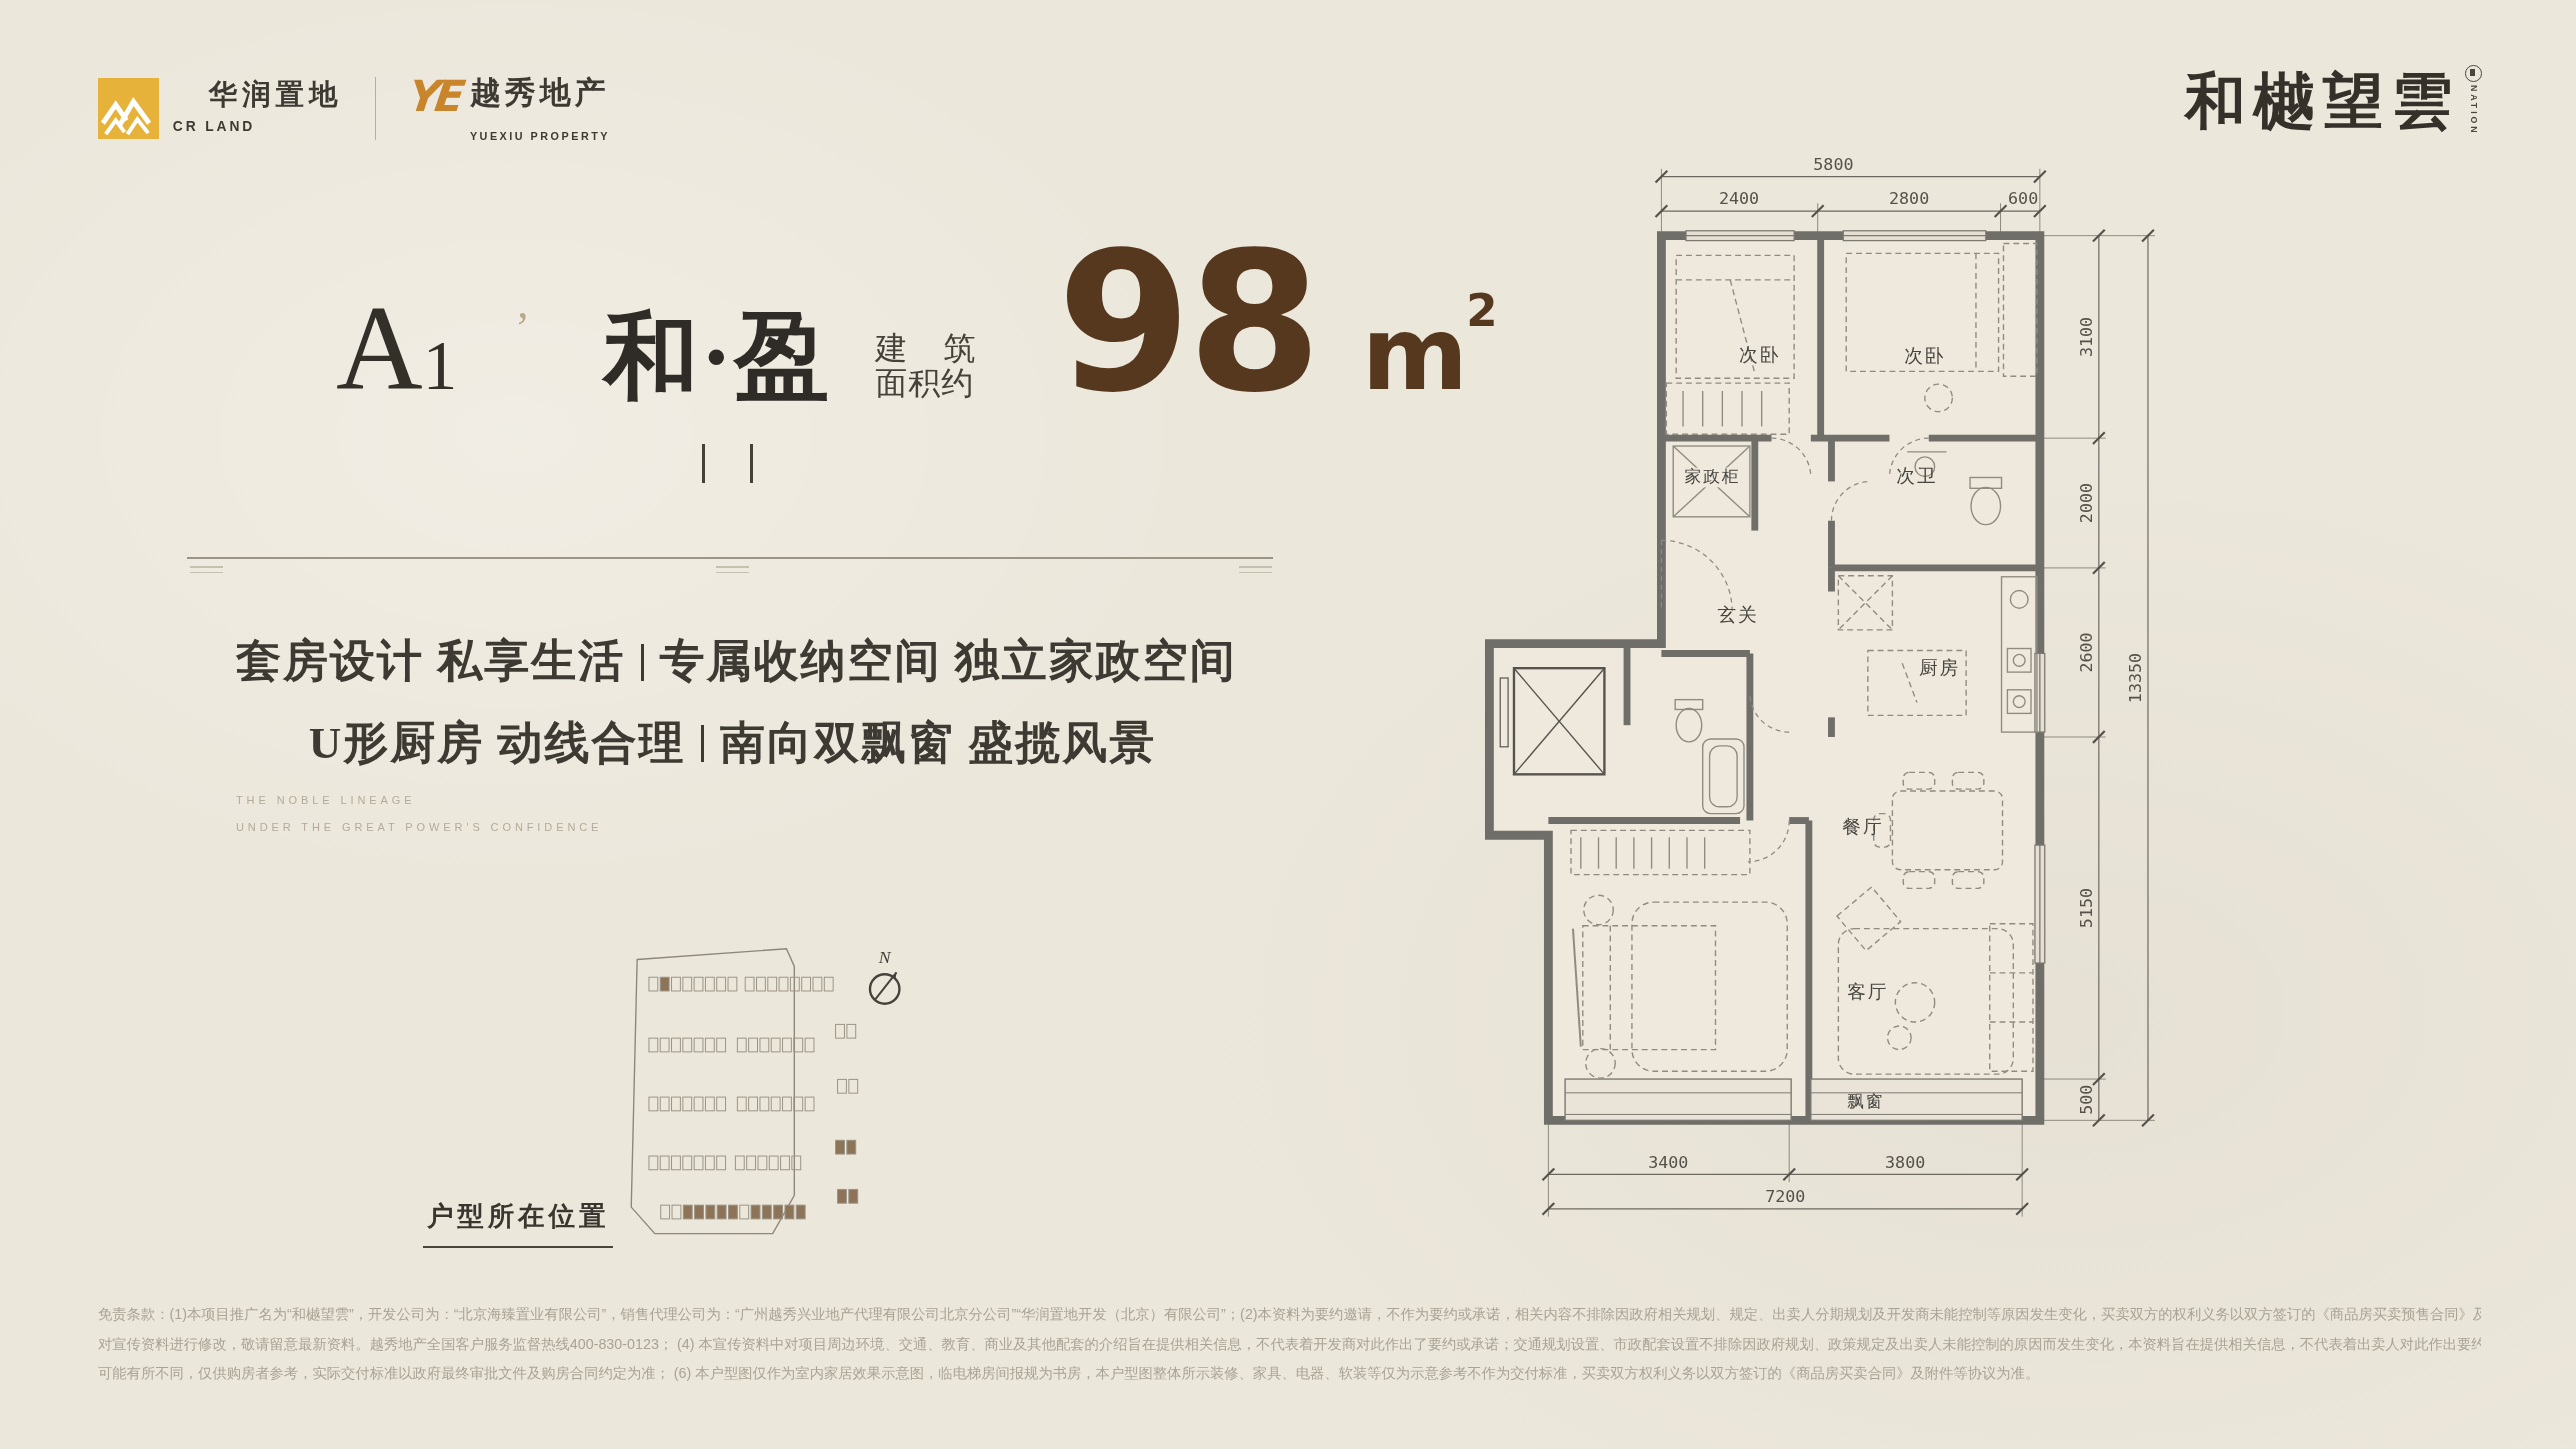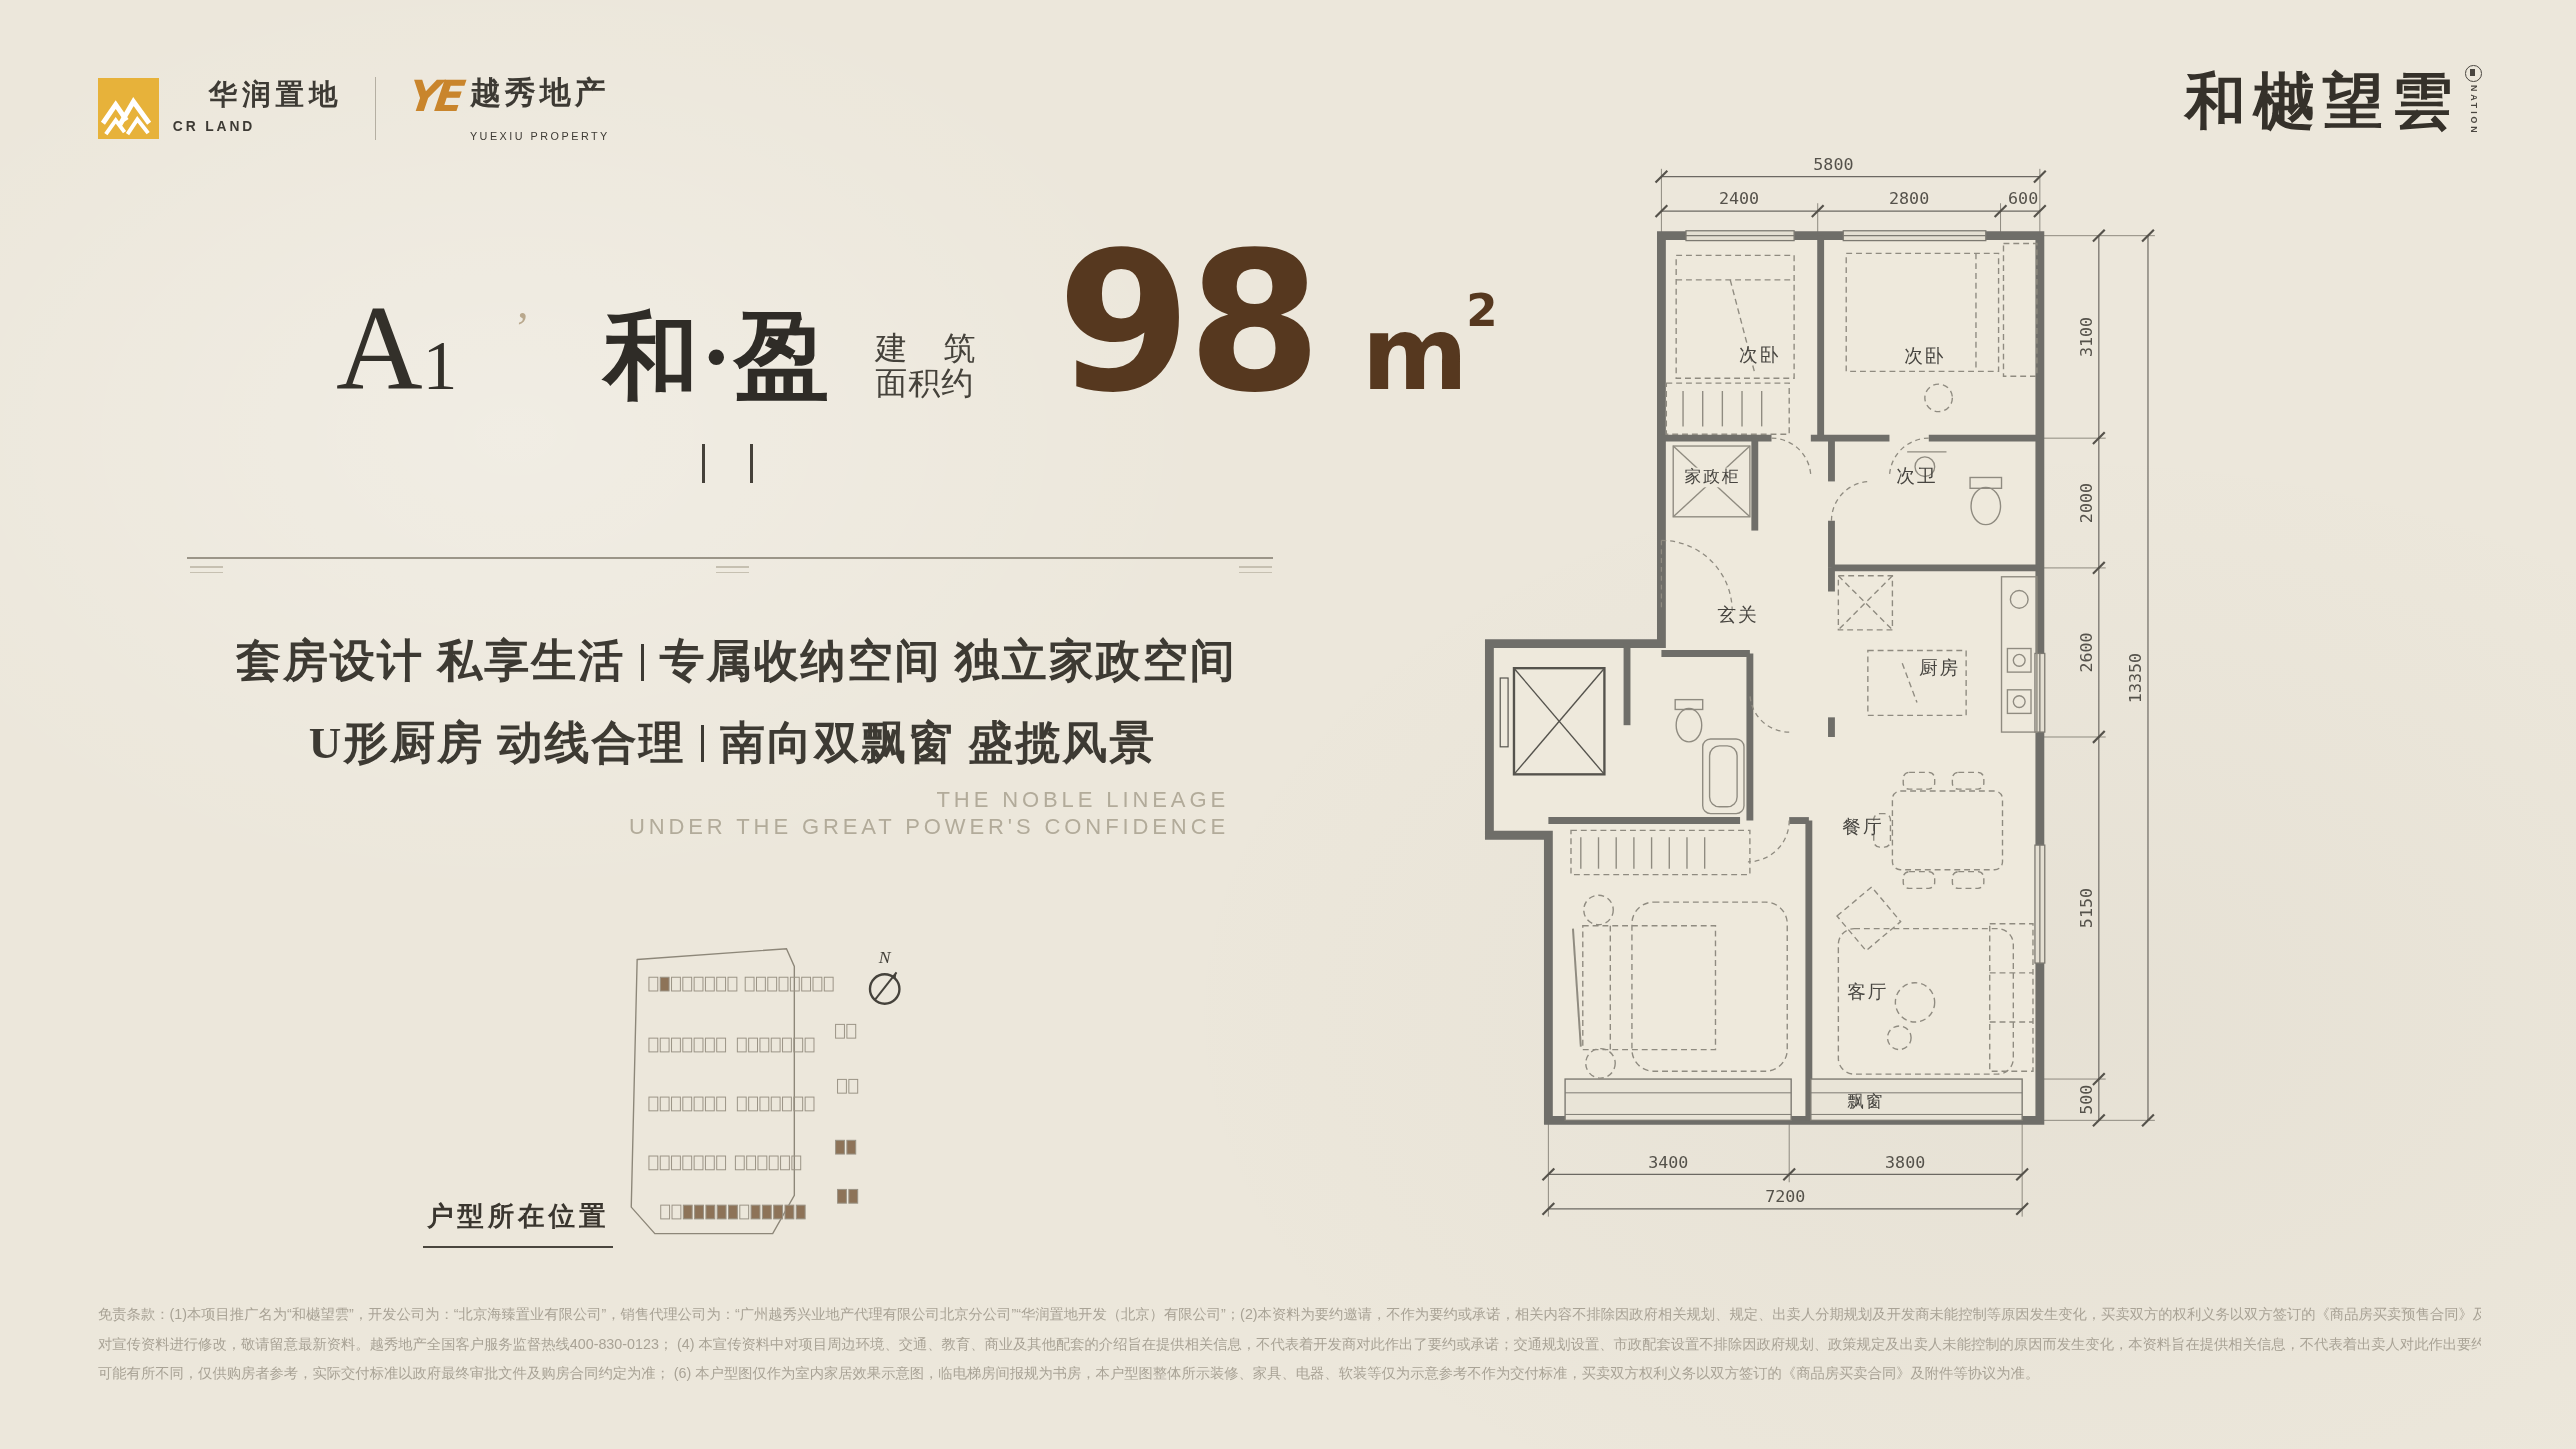--- a/index.html
+++ b/index.html
@@ -21,7 +21,7 @@
   .ye-mark{font-family:"DejaVu Sans", sans-serif; font-style:italic; font-weight:900;
     font-size:43px; line-height:43px; color:#c9852c; letter-spacing:-4.9px; transform:skewX(-8deg);}
   .yx-txt .cn{font-family:"Liberation Serif", serif; font-size:31px; font-weight:700; letter-spacing:3.9px; color:#3d3a34; line-height:35px;}
-  .yx-txt .en{font-size:10.8px; font-weight:400; letter-spacing:2.5px; color:#3d3a34; margin-top:20px;}
+  .yx-txt .en{font-size:10.8px; font-weight:700; letter-spacing:2.5px; color:#3d3a34; margin-top:20px;}
   .hdr-right{position:absolute; right:94px; top:61px; display:flex; align-items:flex-start; gap:5px;}
   .brand-name{font-family:"Liberation Serif", serif; font-size:61px; font-weight:800; letter-spacing:7.9px; color:#35312a;}
   .brand-seal{display:flex; flex-direction:column; align-items:center; margin-top:3.9px;}

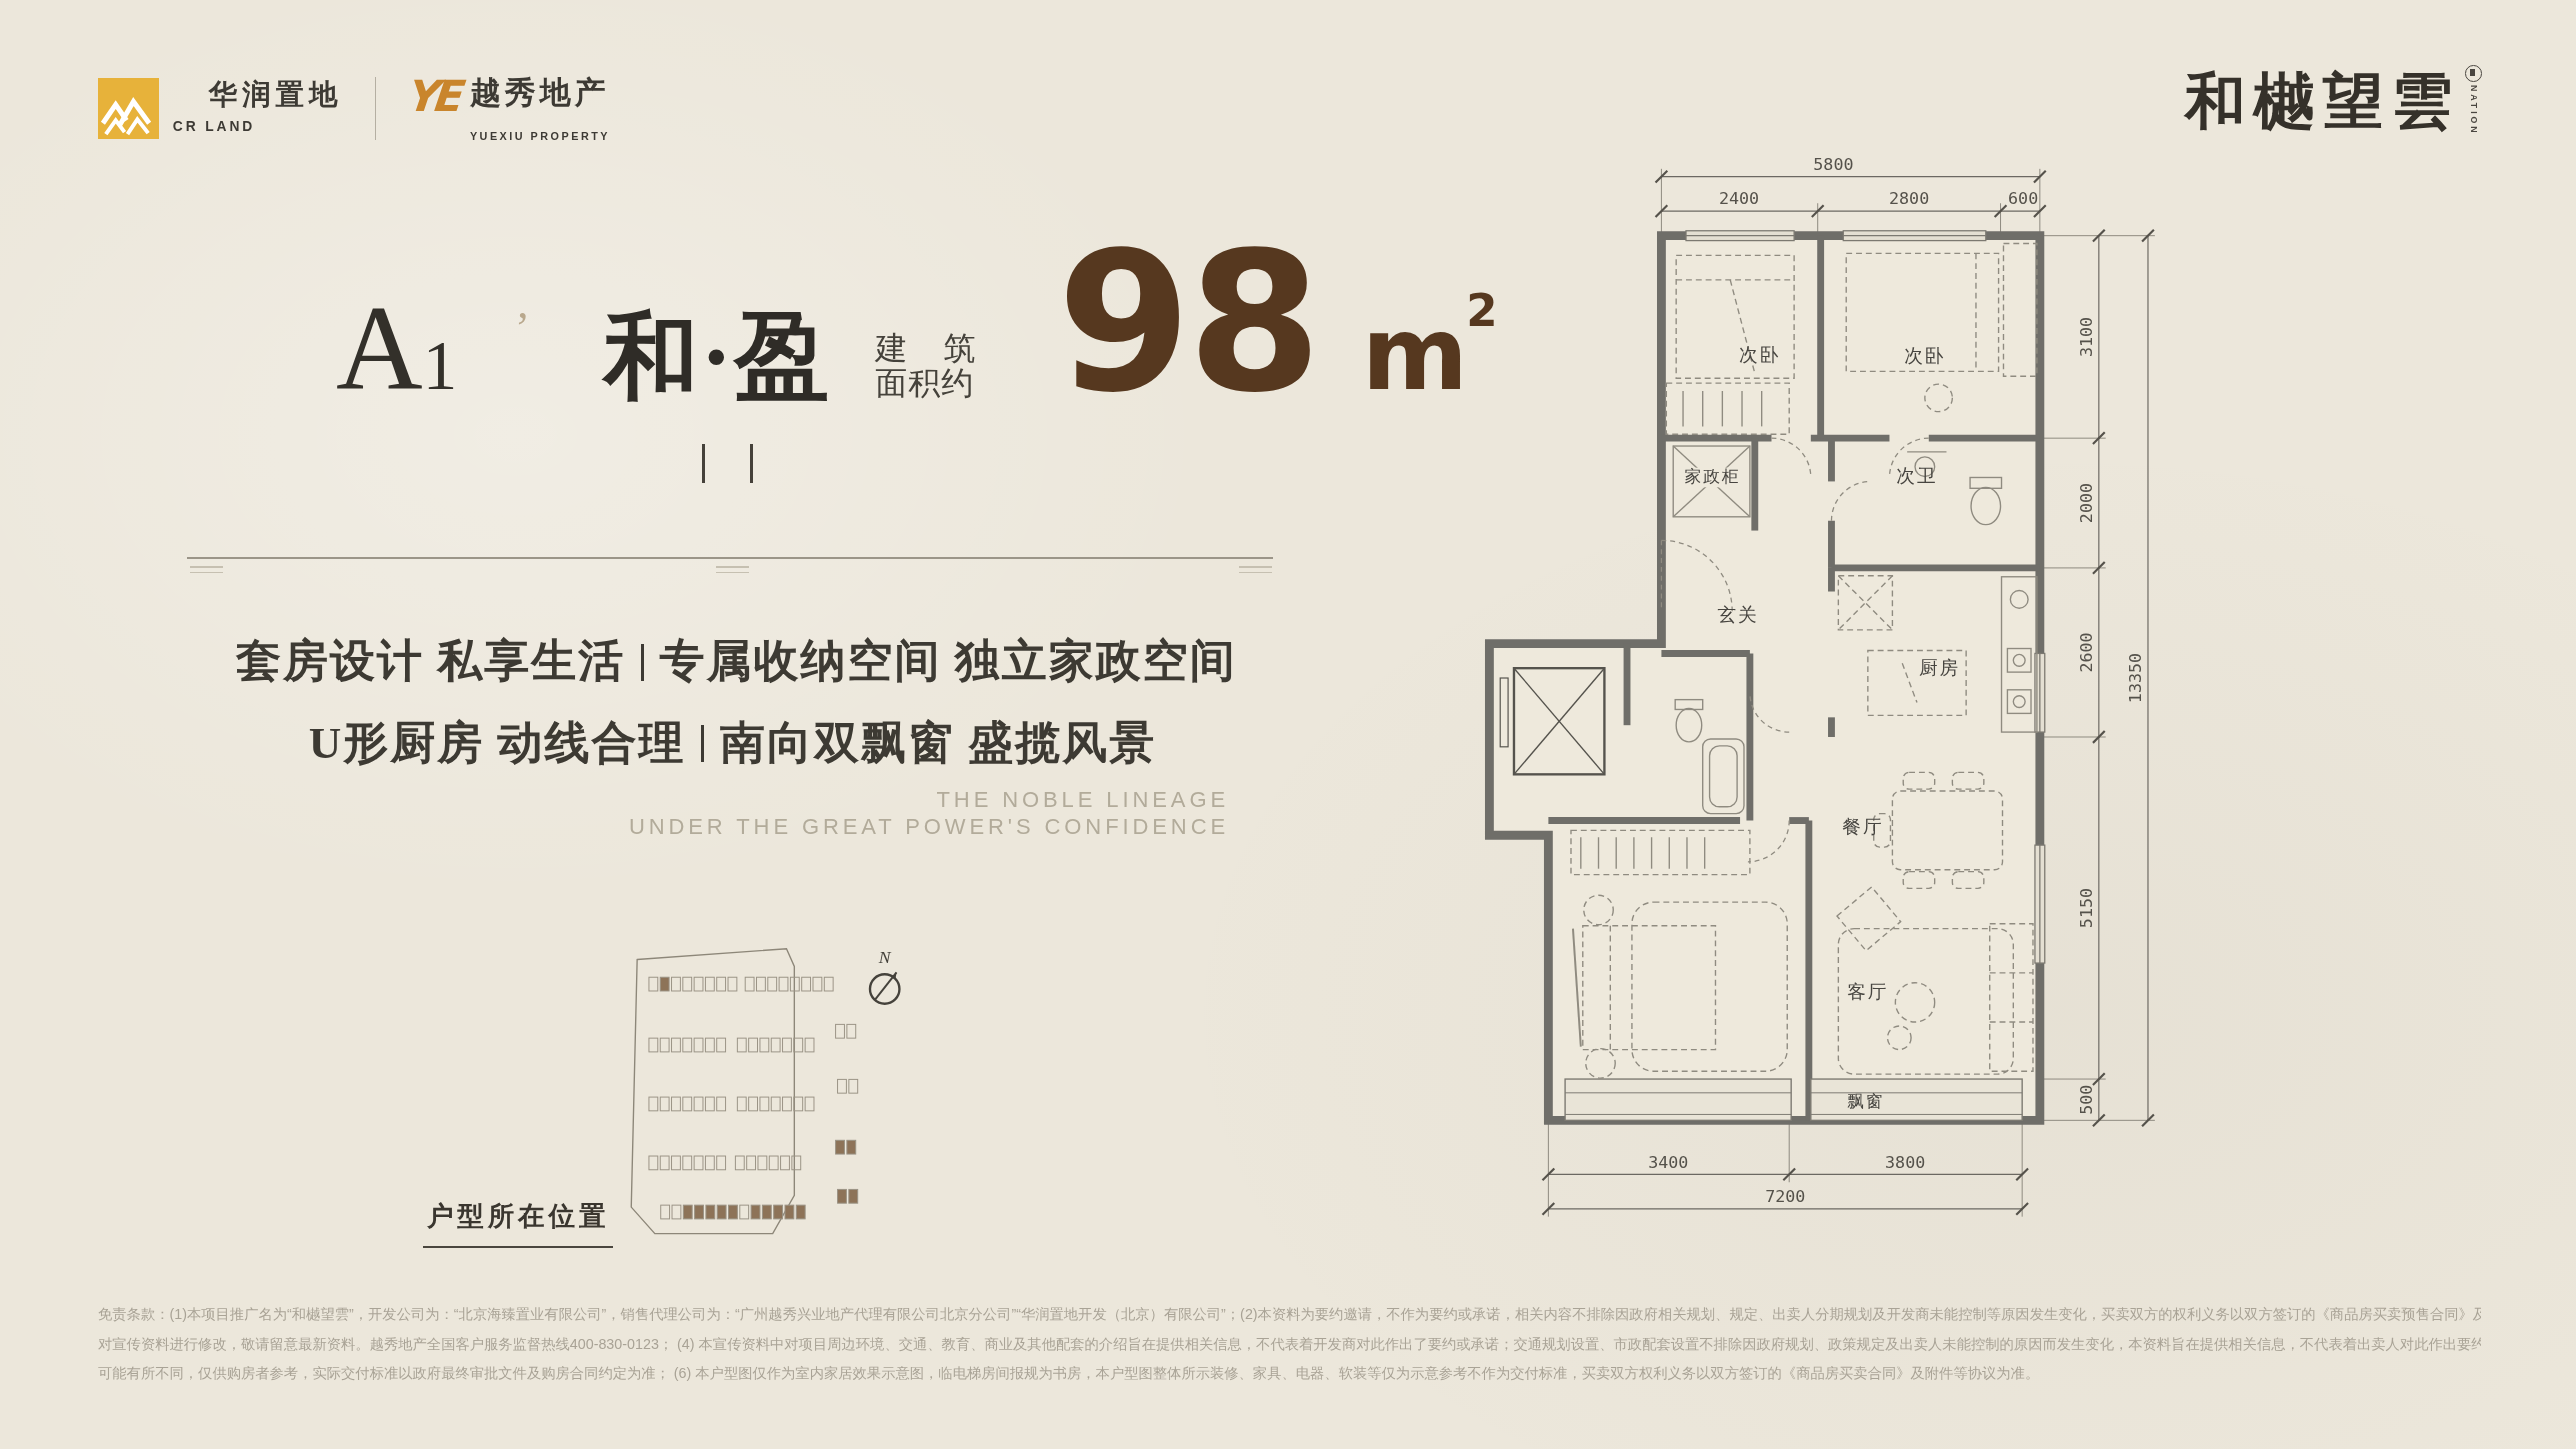--- a/index.html
+++ b/index.html
@@ -52,7 +52,7 @@
   .points{position:absolute; left:236px; top:631px; width:993px; text-align:center;}
   .points .row{font-family:"Liberation Serif", serif; font-size:45px; font-weight:700; letter-spacing:2px; color:#3d3a33; margin-bottom:21.6px; white-space:nowrap;}
   .pt-div{display:inline-block; width:2.9px; height:37px; background:#3d3a33; margin:0 15.7px; vertical-align:-4.9px;}
-  .tagline{position:absolute; left:236px; top:787px; width:993px; text-align:right; color:#b2ab9a; font-size:22px; letter-spacing:3.9px; line-height:26.5px;}
+  .tagline{position:absolute; left:236px; top:787px; width:993px; text-align:left; color:#b2ab9a; font-size:11px; letter-spacing:3.9px; line-height:26.5px;}
   
   .sitemap{position:absolute; left:590px; top:932px;}
   .map-caption{position:absolute; left:423px; top:1198px; font-size:26.5px; letter-spacing:3.9px; color:#3a362f; font-weight:600;

